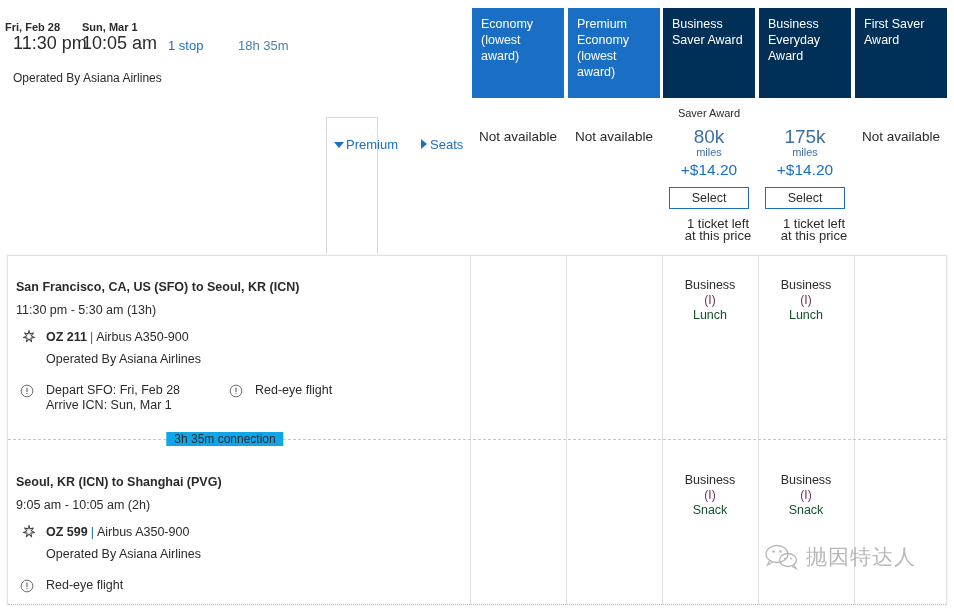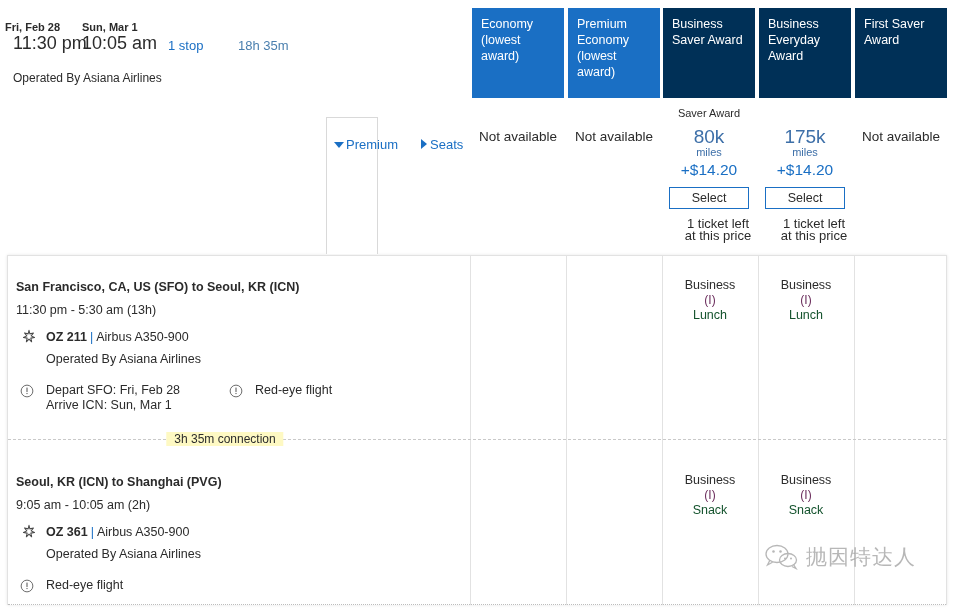--- a/index.html
+++ b/index.html
@@ -304,7 +304,7 @@
   }
   .connection-text {
     position: absolute;
-    background: #fef9c3;
+    background: #0ea5e9;
     padding: 0 8px;
     font-size: 12px;
     color: #2b2b2b;

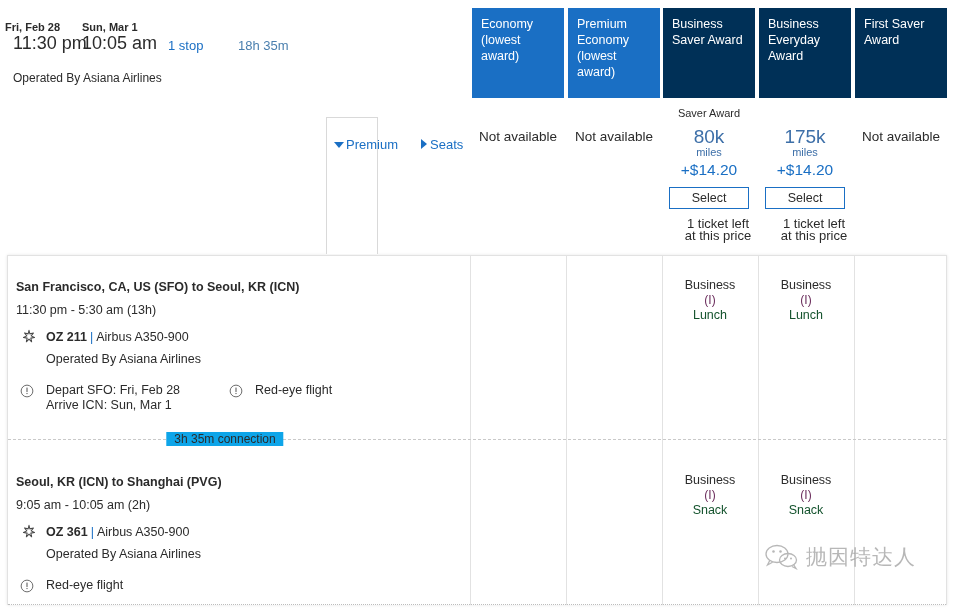--- a/index.html
+++ b/index.html
@@ -457,7 +457,7 @@
           <div class="star-icon" style="top: 268px;"><svg viewBox="0 0 20 20" width="16" height="16">
               <path d="M10 1.6 L11.1 6.1 L15.6 5.0 L12.7 8.6 L16.9 10.6 L12.3 11.4 L13.3 16.0 L10 12.6 L6.7 16.0 L7.7 11.4 L3.1 10.6 L7.3 8.6 L4.4 5.0 L8.9 6.1 Z" fill="none" stroke="#4a4a4a" stroke-width="1.3" stroke-linejoin="round"></path>
             </svg></div>
-          <div class="seg-flight" style="top: 269px;"><span class="fnum">OZ 361</span><span class="sep">|</span><span>Airbus A350-900</span></div>
+          <div class="seg-flight" style="top: 269px;"><span class="fnum">OZ 599</span><span class="sep">|</span><span>Airbus A350-900</span></div>
           <div class="seg-operated" style="top: 291px;">Operated By Asiana Airlines</div>
           <div class="note" style="top: 322px; left: 38px; white-space: pre-line;"><span class="bang-icon"><svg viewBox="0 0 16 16" width="14" height="14">
                 <circle cx="8" cy="8" r="6.7" fill="none" stroke="#666" stroke-width="1.1"></circle>

